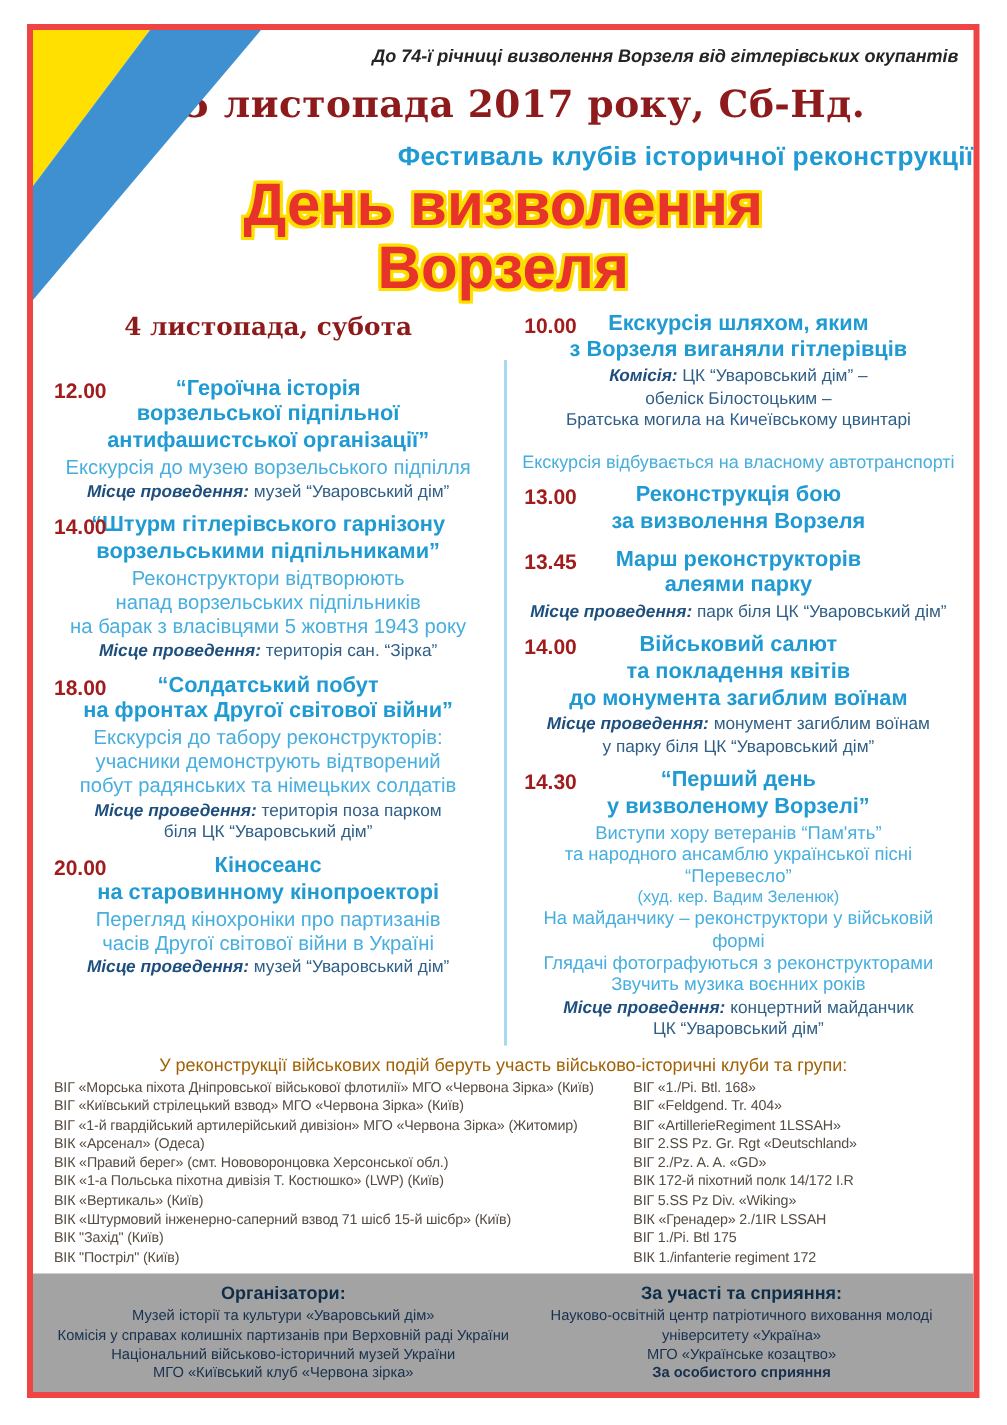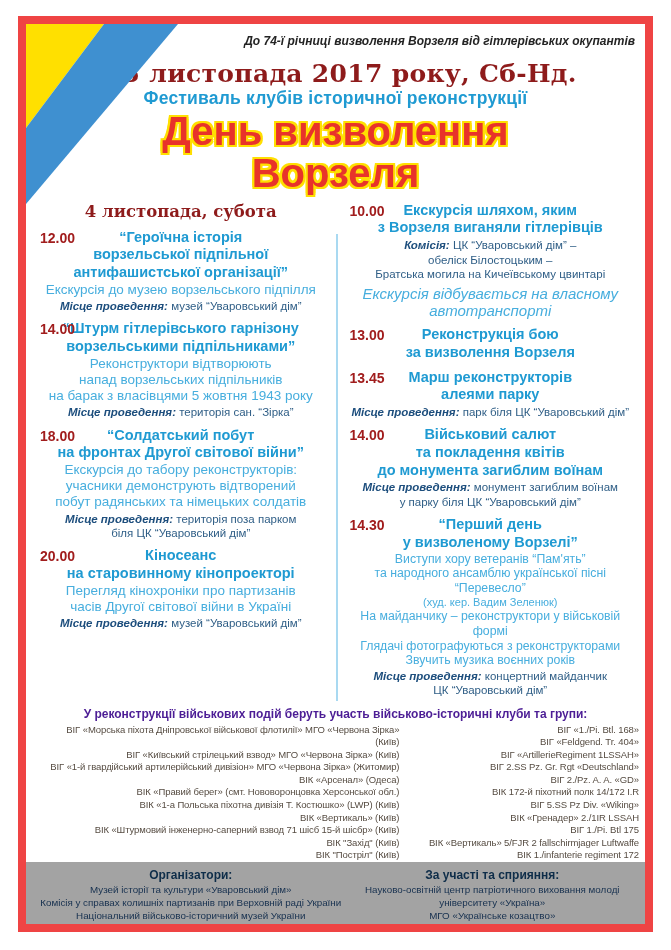--- a/index.html
+++ b/index.html
@@ -9,7 +9,7 @@
   }
   .poster {
     position:absolute; left:18px; top:16px; width:635px; height:916px;
-    box-sizing:border-box; border:8px solid #ef4444; background:#fff;
+    box-sizing:border-box; border:4px solid #ef4444; background:#fff;
     display:flex; flex-direction:column; overflow:hidden;
   }
   .ribbon { position:absolute; top:0; left:0; width:160px; height:190px; }

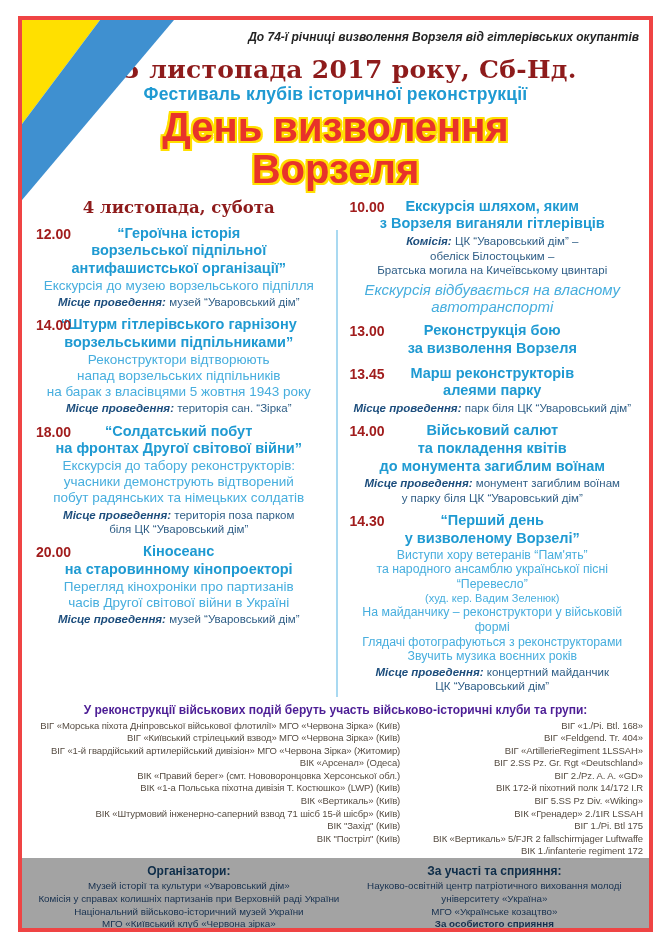--- a/index.html
+++ b/index.html
@@ -24,7 +24,7 @@
     font-size:25px; color:#8e1b1b; letter-spacing:.3px;
   }
   .subtitle {
-    text-align:center; font-weight:bold;
+    margin-top:10px; text-align:right; font-weight:bold;
     font-size:17.5px; color:#1f9ad2; letter-spacing:.2px;
   }
   .main-title {

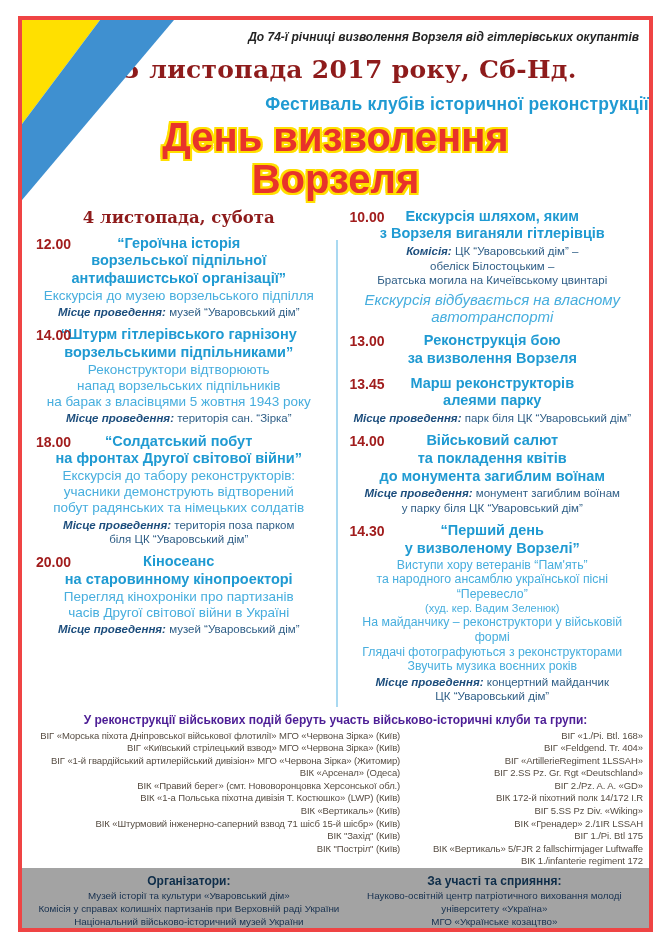--- a/index.html
+++ b/index.html
@@ -41,7 +41,7 @@
   .divider { position:absolute; left:50%; top:32px; bottom:4px; width:2px; background:#a9d9f1; }
   .col-header {
     text-align:center; font-family:"DejaVu Serif", serif; font-weight:bold;
-    font-size:16.5px; color:#8e1b1b; margin-bottom:8px;
+    font-size:16.5px; color:#8e1b1b; margin-bottom:24px;
   }
   .event { position:relative; text-align:center; margin-bottom:7px; padding:0 8px; }
   .ev-time { position:absolute; left:14px; top:1px; font-weight:bold; font-size:14px; color:#a11d1d; }

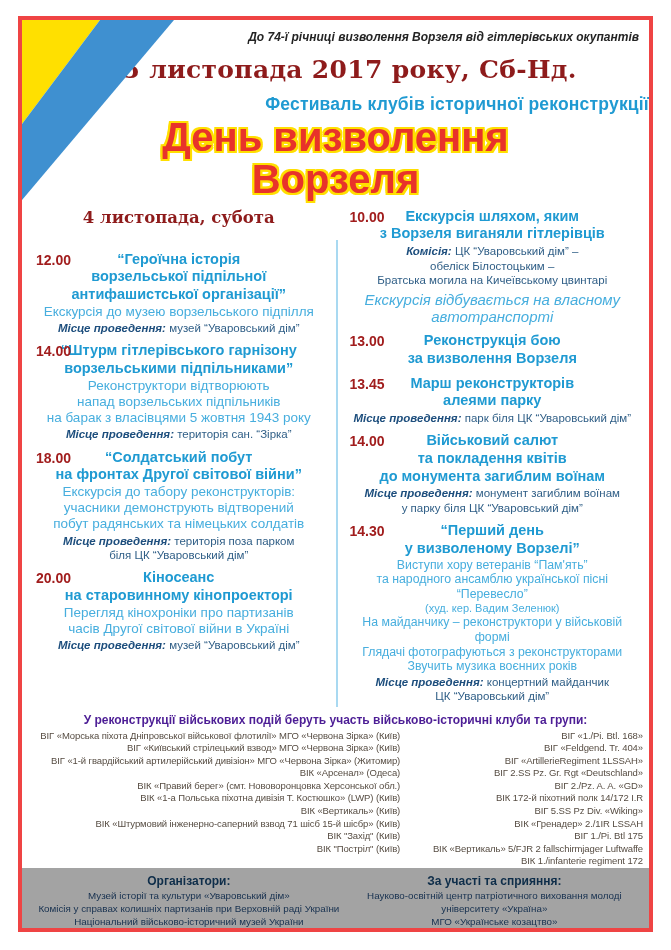--- a/index.html
+++ b/index.html
@@ -52,7 +52,7 @@
   .ev-place .lbl { font-weight:bold; font-style:italic; color:#1d4e7d; }
   .ev-place .val { white-space:pre-line; }
   .route-rest { white-space:pre-line; }
-  .ev-note { font-size:15px; font-style:italic; color:#47aede; margin-top:4px; }
+  .ev-note { font-size:12px; color:#47aede; margin-top:14px; }
   .ev-credit { font-size:11px; color:#47aede; line-height:1.2; }
 
   .clubs { margin-top:2px; }

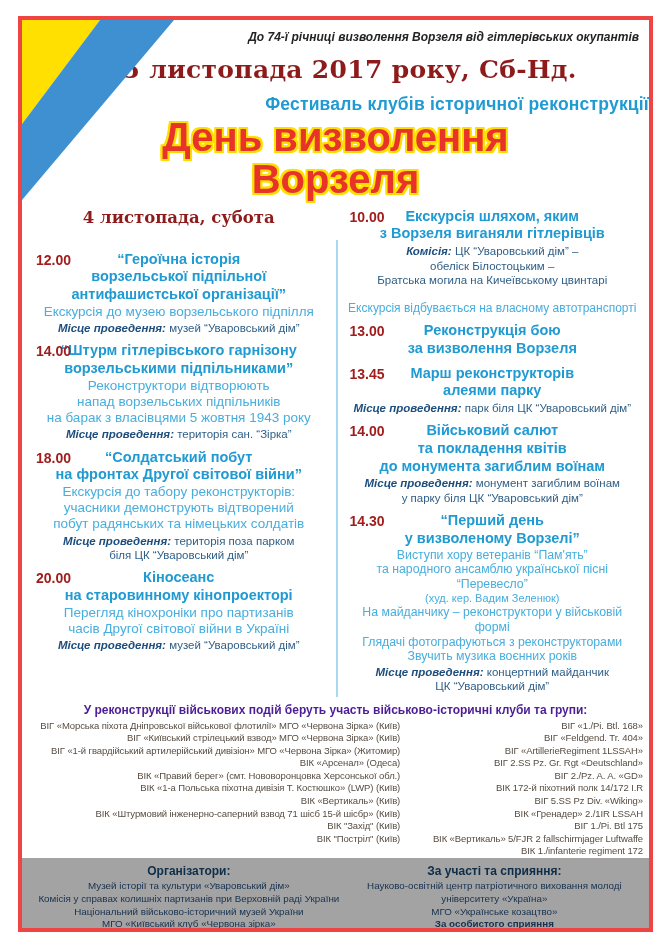--- a/index.html
+++ b/index.html
@@ -56,7 +56,7 @@
   .ev-credit { font-size:11px; color:#47aede; line-height:1.2; }
 
   .clubs { margin-top:2px; }
-  .clubs-header { text-align:center; font-weight:bold; font-size:12px; color:#4c1d95; margin-bottom:3px; }
+  .clubs-header { text-align:center; font-weight:normal; font-size:12px; color:#a16207; margin-bottom:3px; }
   .clubs-cols { display:flex; padding:0 6px 0 14px; }
   .clubs-left { width:60%; }
   .clubs-right { width:40%; padding-left:22px; box-sizing:border-box; }

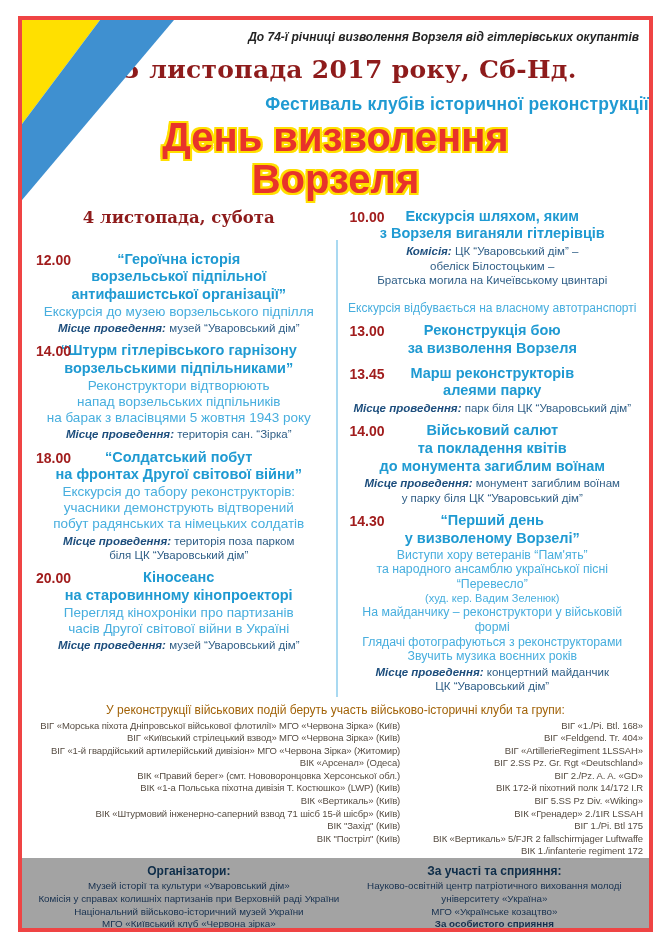--- a/index.html
+++ b/index.html
@@ -60,7 +60,7 @@
   .clubs-cols { display:flex; padding:0 6px 0 14px; }
   .clubs-left { width:60%; }
   .clubs-right { width:40%; padding-left:22px; box-sizing:border-box; }
-  .club-item { font-size:9.5px; line-height:1.32; color:#564c42; letter-spacing:-0.1px;text-align:right; }
+  .club-item { font-size:9.5px; line-height:1.32; color:#564c42; letter-spacing:-0.1px; }
 
   .band { margin-top:auto; background:#a3a3a3; padding:6px 8px 5px; }
   .band-cols { display:flex; }

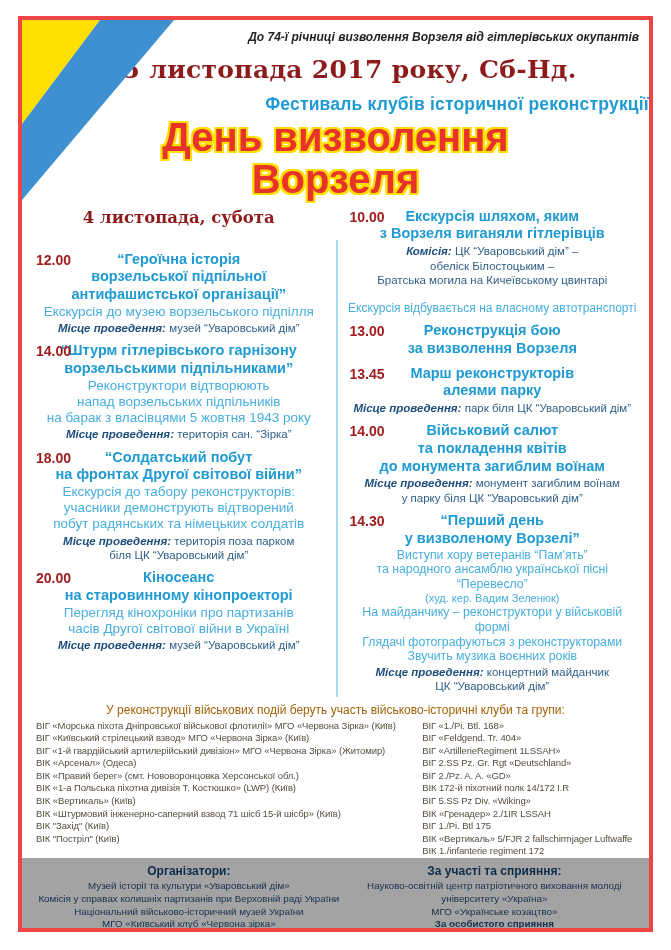--- a/index.html
+++ b/index.html
@@ -210,7 +210,6 @@
           <div class="club-item">ВІГ 5.SS Pz Div. «Wiking»</div>
           <div class="club-item">ВІК «Гренадер» 2./1IR LSSAH</div>
           <div class="club-item">ВІГ 1./Pi. Btl 175</div>
-          <div class="club-item">ВІК «Вертикаль» 5/FJR 2 fallschirmjager Luftwaffe</div>
           <div class="club-item">ВІК 1./infanterie regiment 172</div>
         </div>
     </div>

